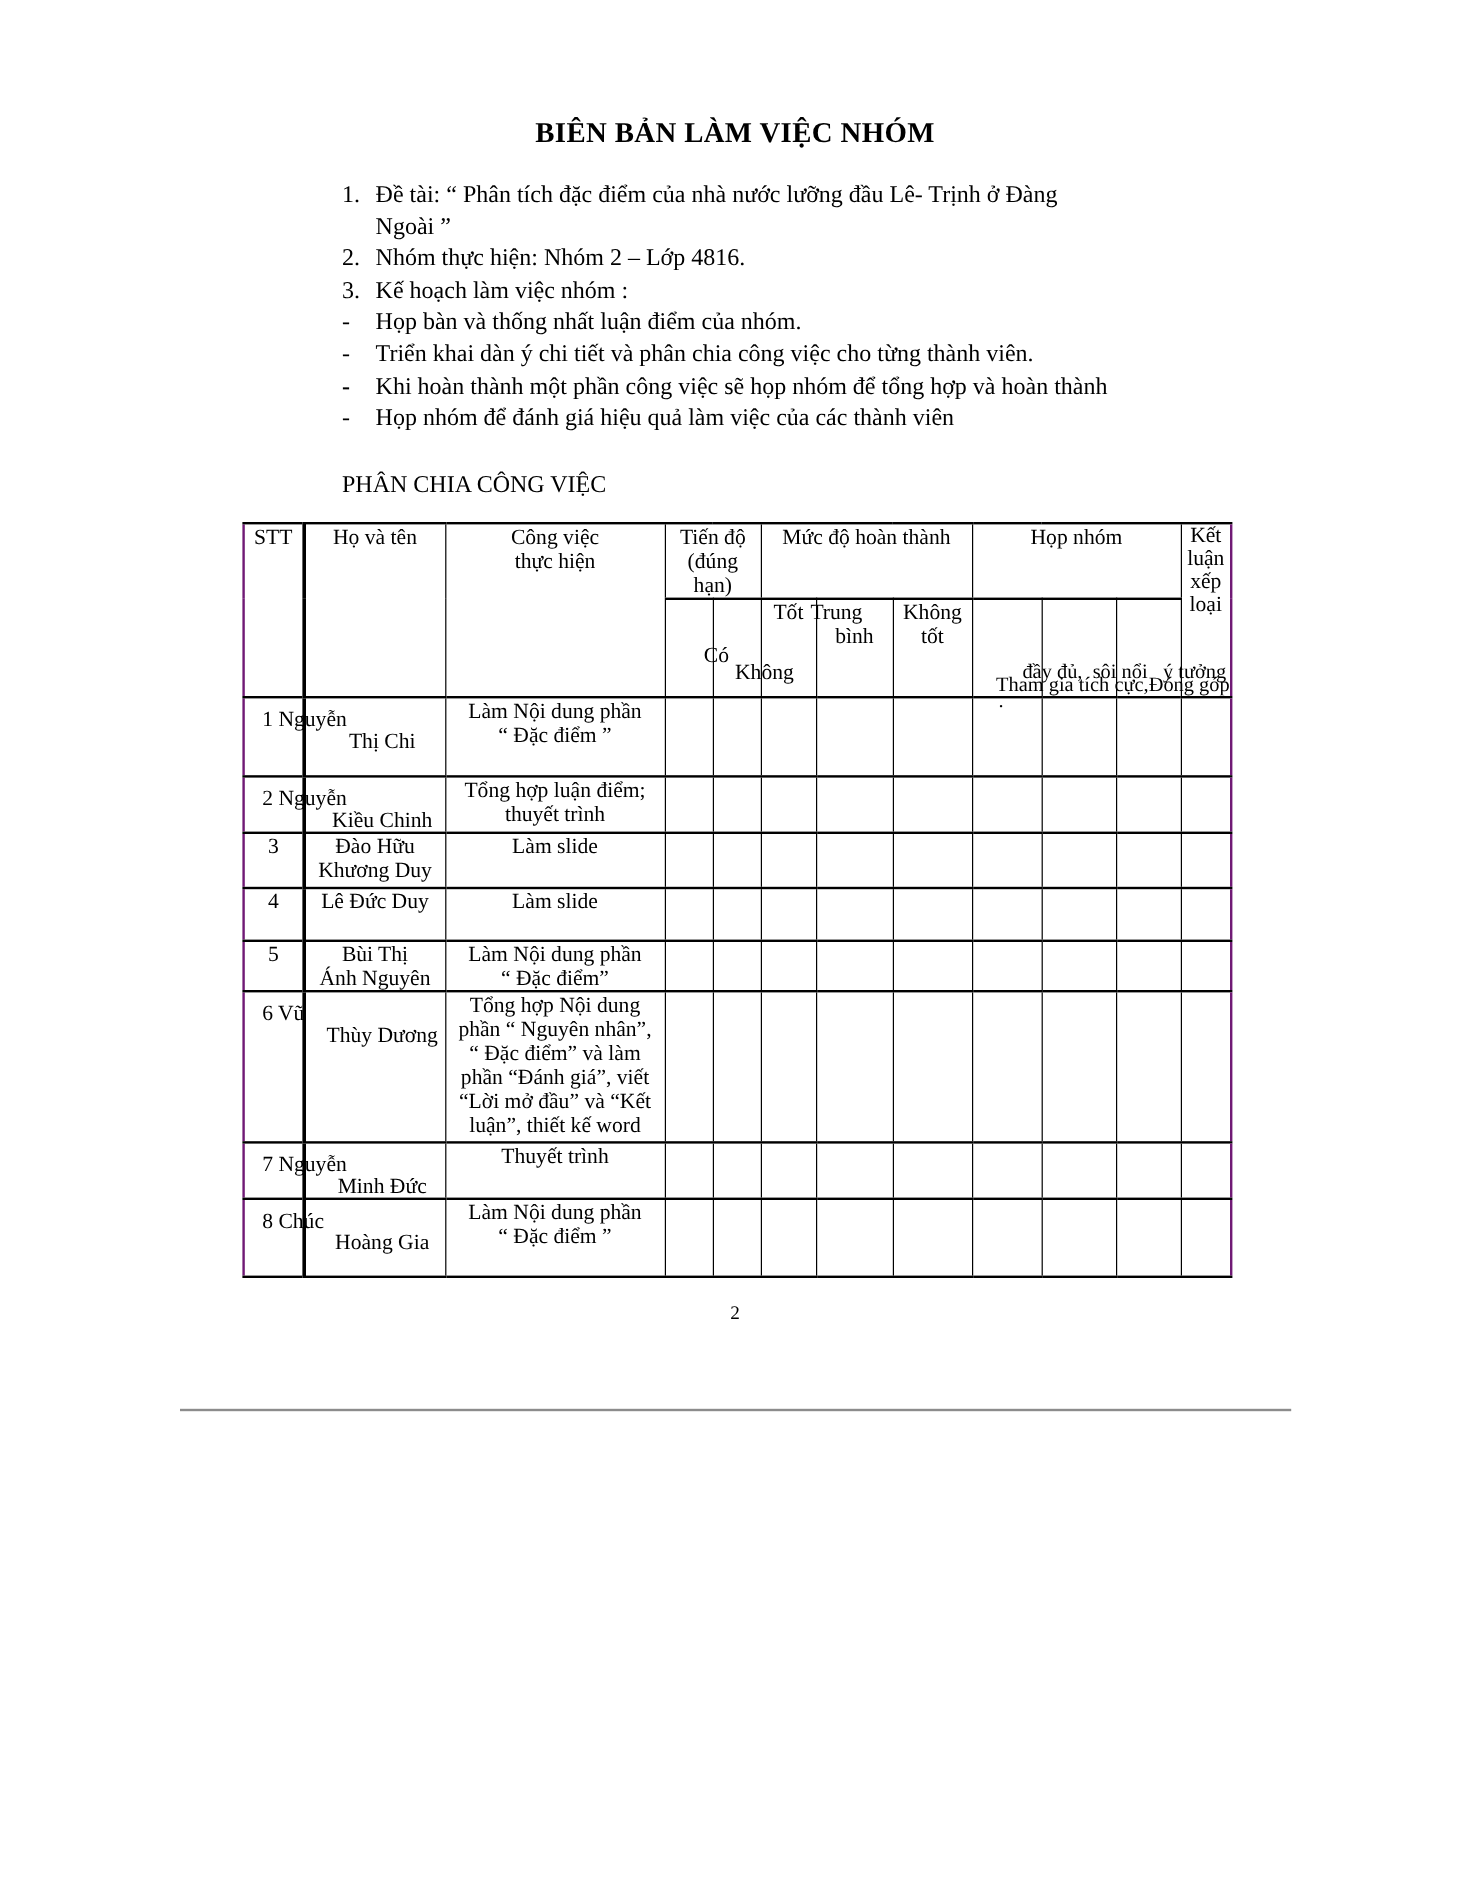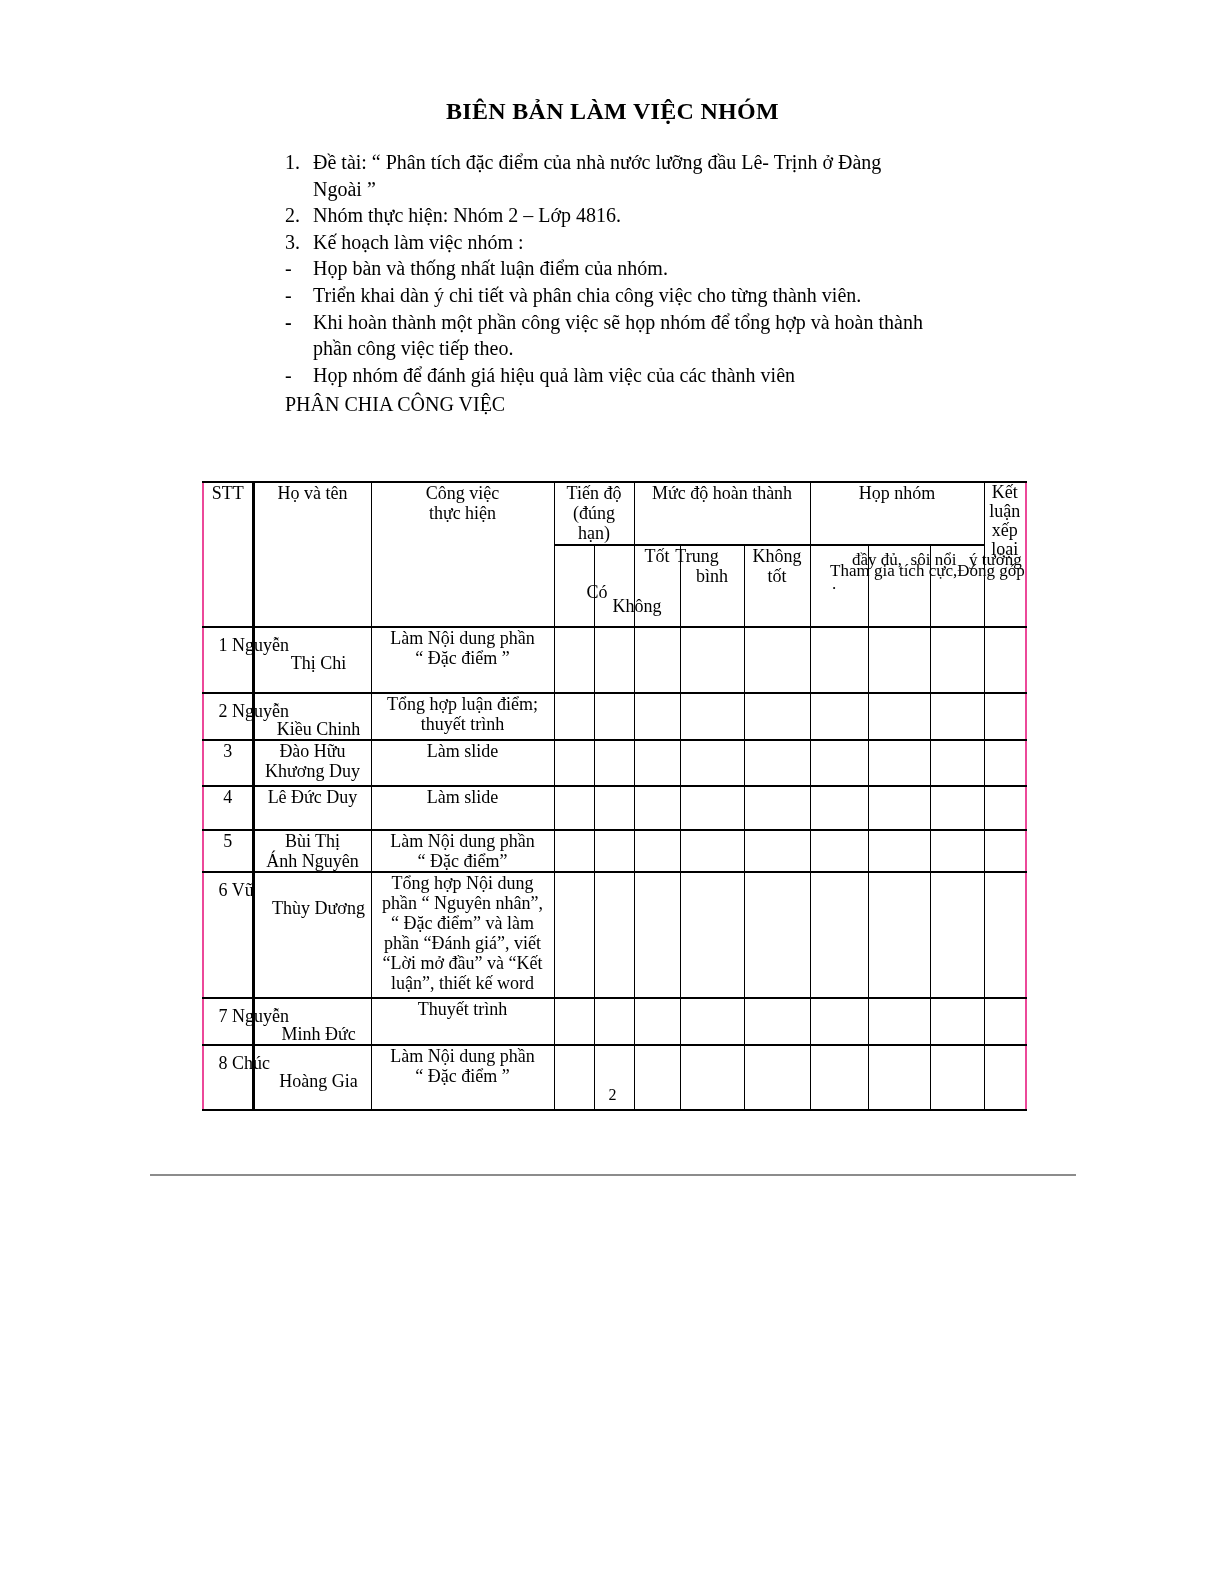--- a/index.html
+++ b/index.html
@@ -85,7 +85,6 @@
       <span class="mk b">-</span>
       <span class="tx">
         <span class="ln">Khi hoàn thành một phần công việc sẽ họp nhóm để tổng hợp và hoàn thành</span>
-        <span class="ln">phần công việc tiếp theo.</span>
       </span>
     </div>
     <div class="li">

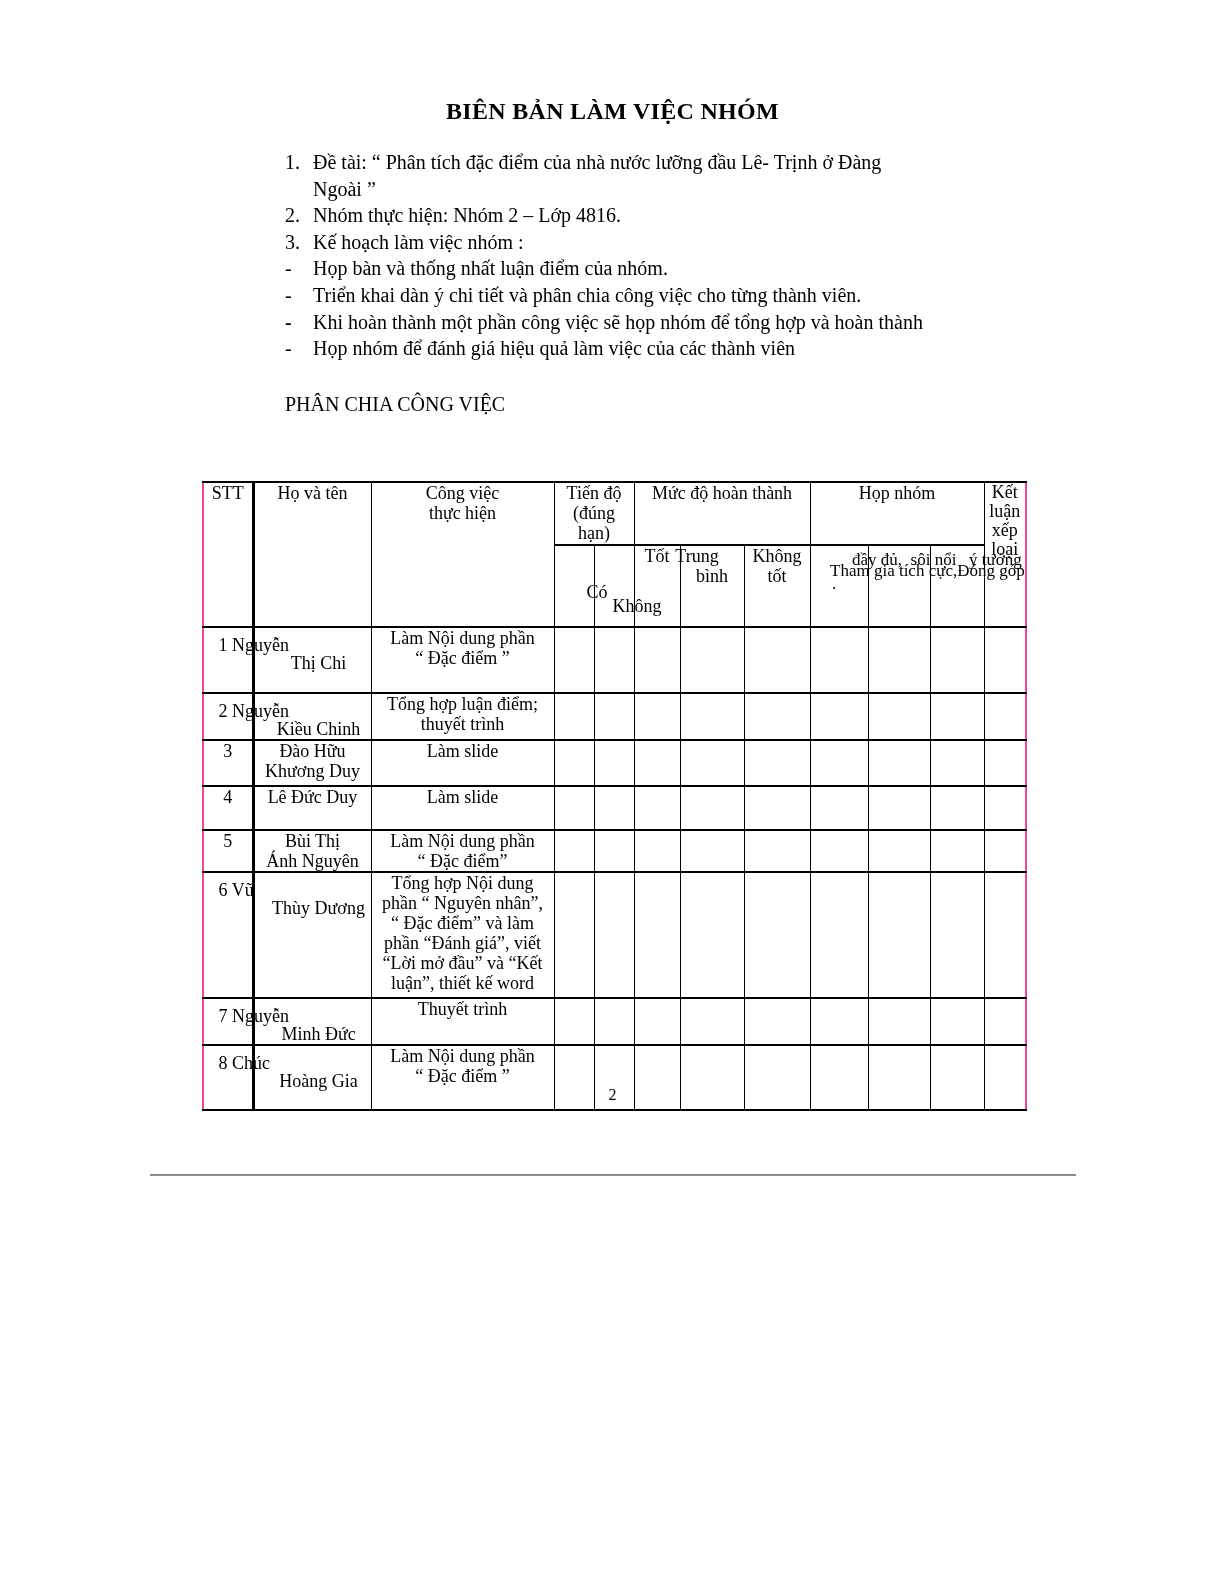--- a/index.html
+++ b/index.html
@@ -19,7 +19,7 @@
   .heading{position:absolute;left:285px;top:393px;font-size:20px;}
 
   .tblwrap{position:absolute;left:202px;top:435px;width:826px;height:641px;}
-  table.t{border-collapse:collapse;table-layout:fixed;width:823px;border:2px solid #ec4899;margin-top:46px;}
+  table.t{border-collapse:collapse;table-layout:fixed;width:823px;border:2px solid #701a75;}
   .t td{border:1px solid #000;border-top-width:2px;border-bottom-width:2px;
         padding:0;vertical-align:top;text-align:center;font-size:18px;line-height:20px;overflow:visible;}
   .t td.nml{border-left:3px solid #000;}

